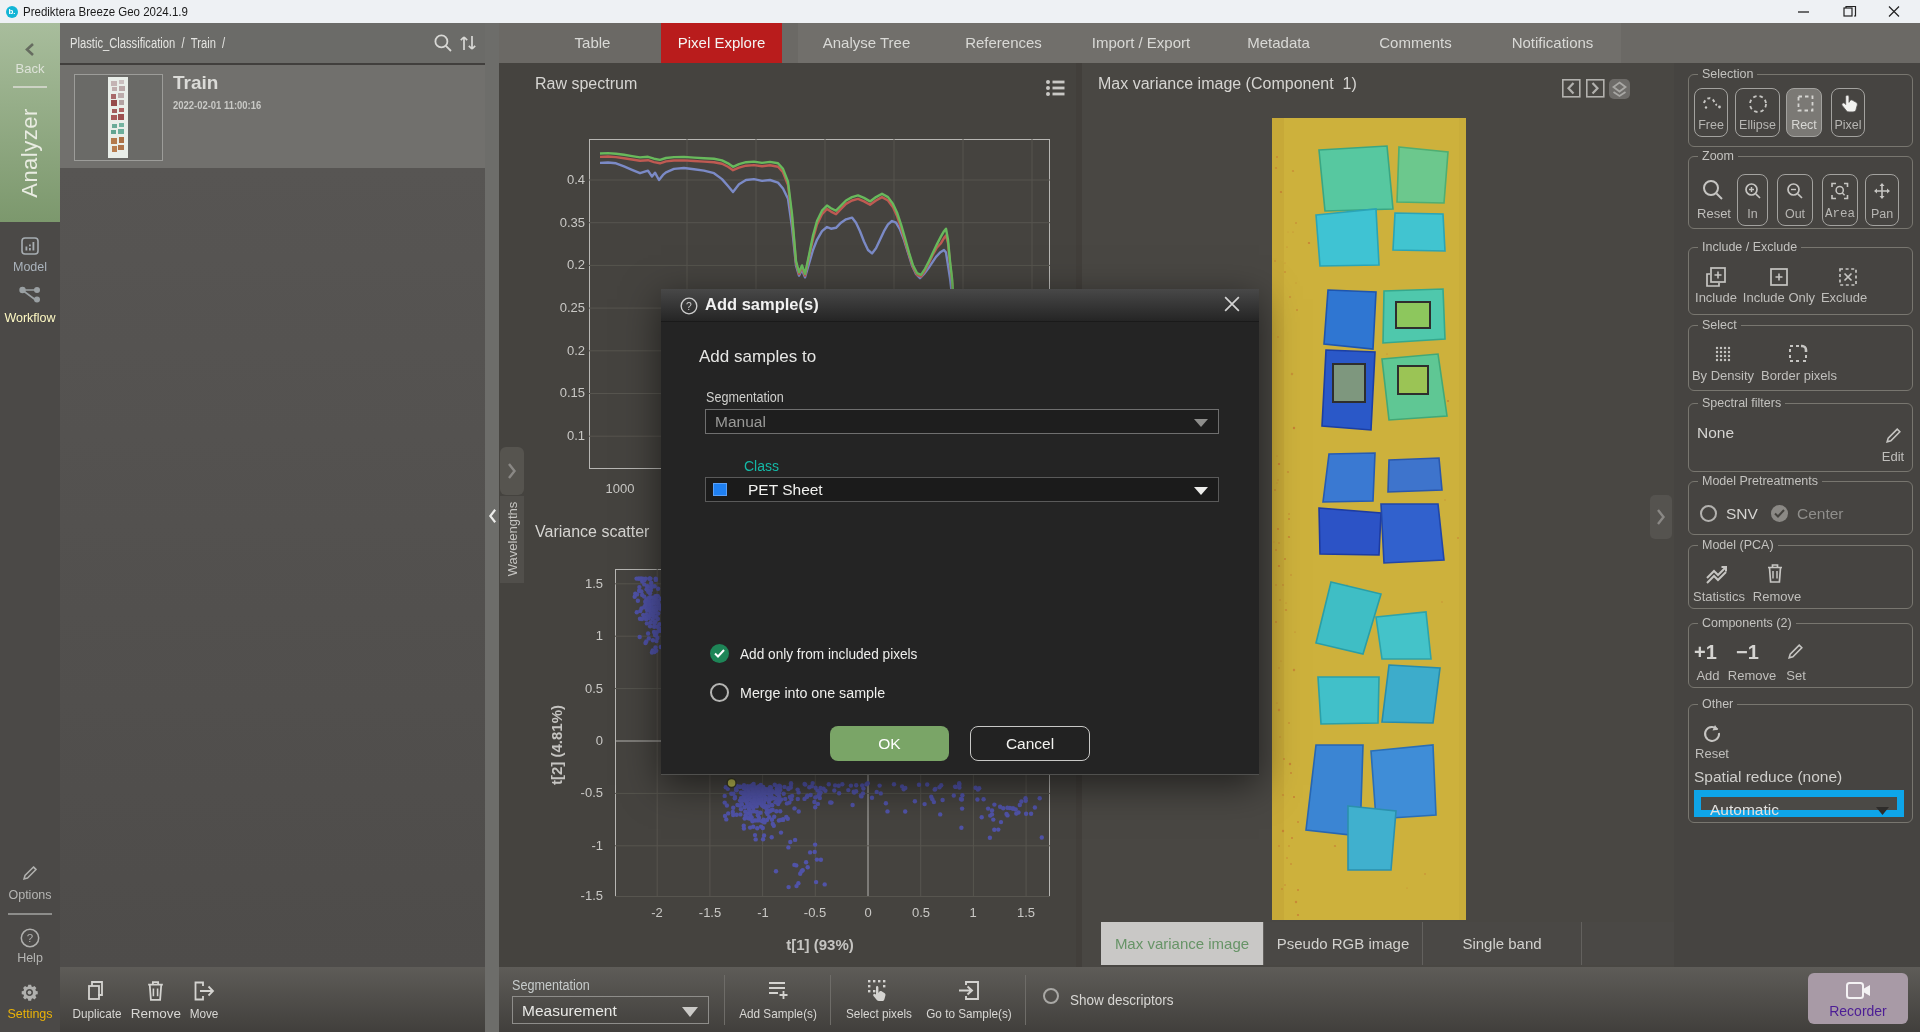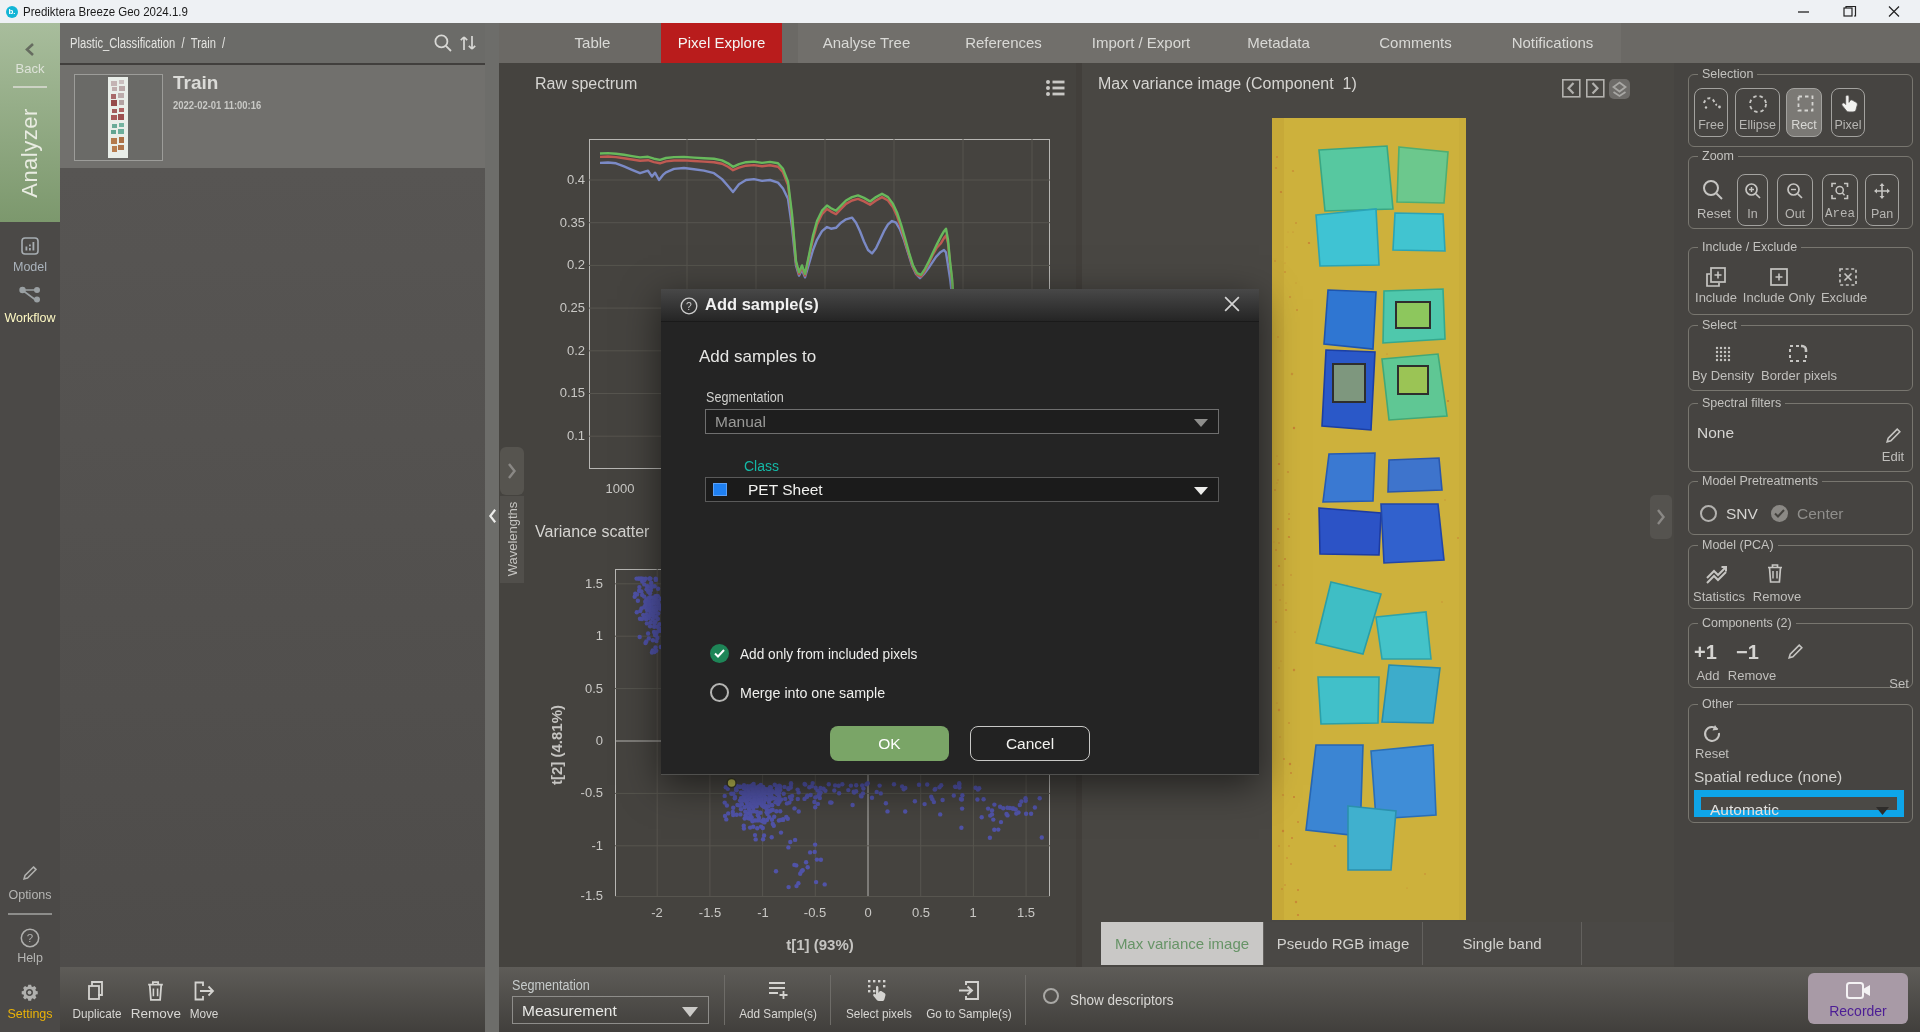--- a/index.html
+++ b/index.html
@@ -1135,7 +1135,7 @@
 <svg style="position:absolute;left:1786px;top:642px;" width="19" height="19" viewBox="0 0 18 18">
   <path d="M3 15 L4 11.5 L12.5 3 L15 5.5 L6.5 14 Z" fill="none" stroke="#c6c5c2" stroke-width="1.5"></path>
   </svg>
-<div class="flab" style="left:1883px;top:668px;width:32px;font-size:13px;margin-top:8px;">Set</div>
+<div class="flab" style="left:1780px;top:668px;width:32px;font-size:13px;">Set</div>
 
 <div class="grp" style="top:704px;height:119px;">
     <div class="leg">Other</div>

